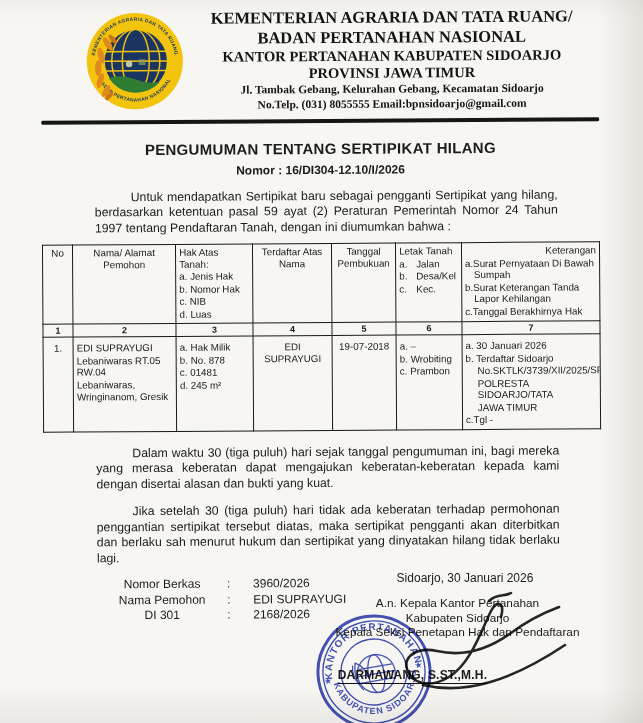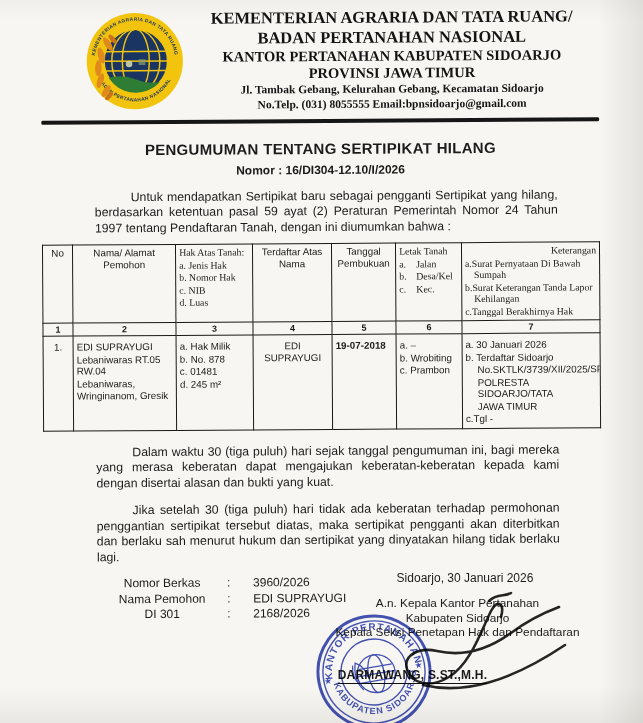--- a/index.html
+++ b/index.html
@@ -33,7 +33,7 @@
                     font-weight:normal; vertical-align:top; overflow:hidden; }
   .doc-table th { height:54px; }
   .th-c { text-align:center; vertical-align:middle;margin-top:40px; }
-  .th-l { text-align:left; vertical-align:top; padding-top:3px;font-family:Liberation Serif, serif; }
+  .th-l { text-align:left; vertical-align:top; padding-top:3px; }
   .num-row td { height:11px; padding:0 2px; text-align:center; font-weight:bold;
                 font-size:9px; line-height:12px; }
   .data-row td { height:84px; padding-top:5px; }

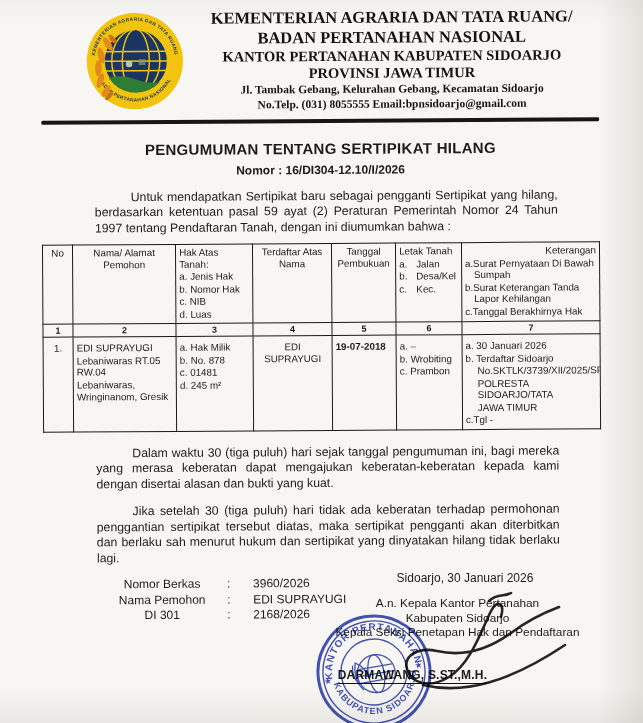--- a/index.html
+++ b/index.html
@@ -192,7 +192,7 @@
           <div class="cell-line">d. 245 m²</div>
         </td>
         <td style="text-align:center;">EDI SUPRAYUGI</td>
-        <td style="font-weight:bold;">19-07-2018</td>
+        <td style="text-align:center;">19-07-2018</td>
         <td>
           <div class="cell-line">a. –</div>
           <div class="cell-line">b. Wrobiting</div>

